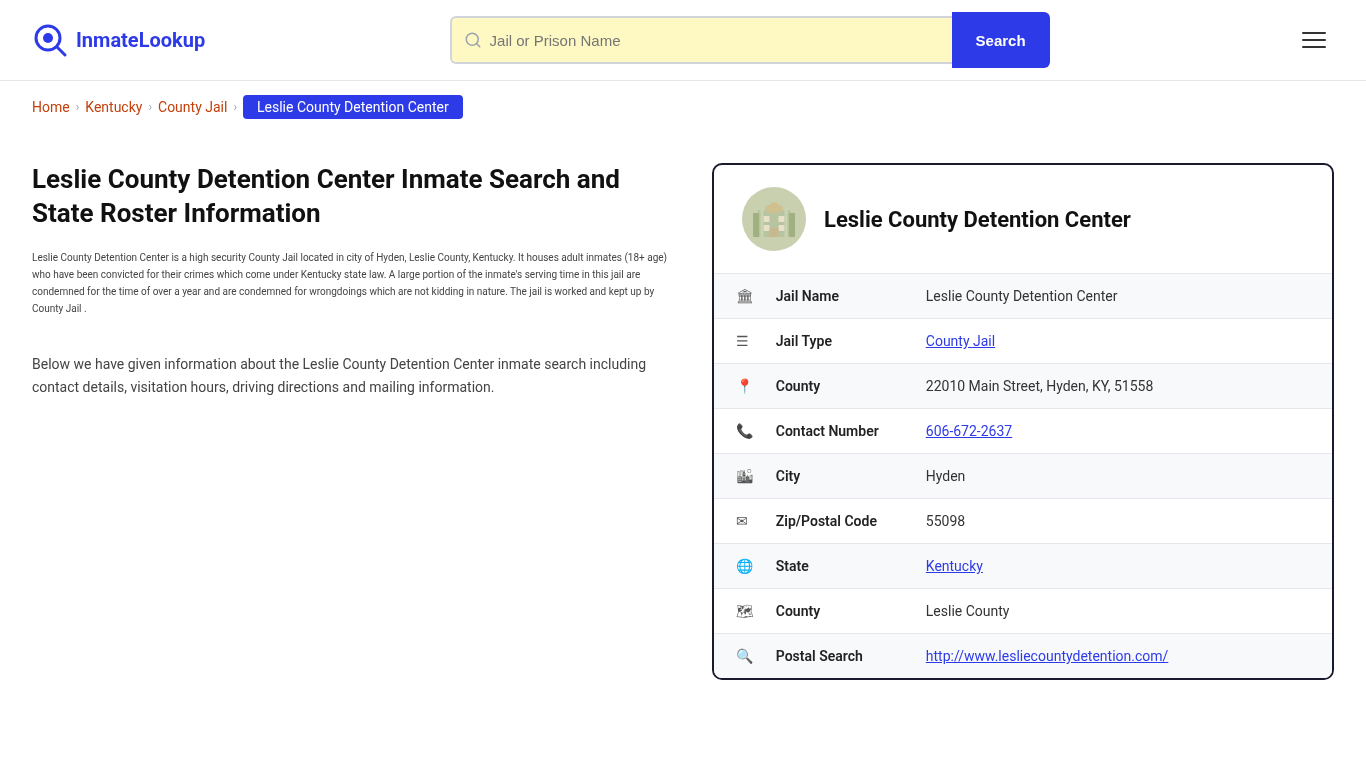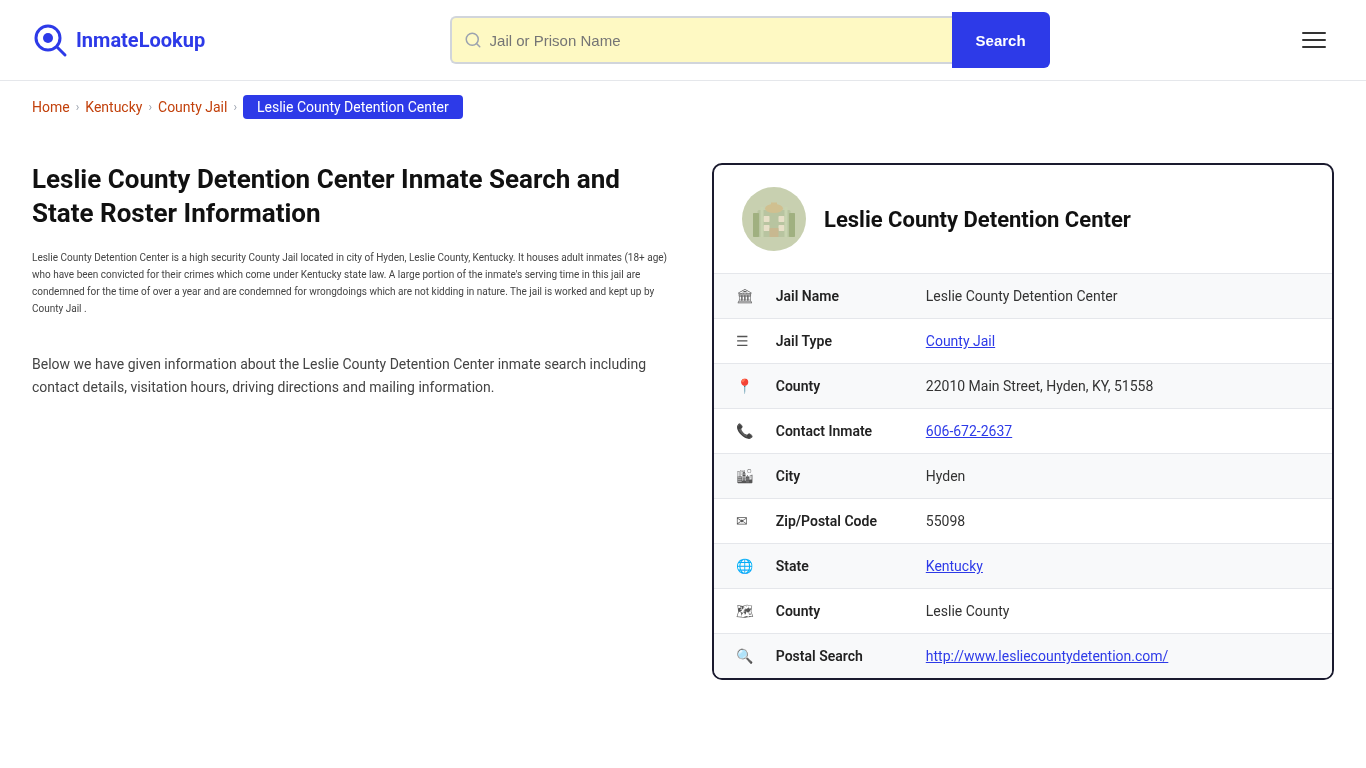--- a/index.html
+++ b/index.html
@@ -292,7 +292,7 @@
             </tr>
             <tr class="info-row">
               <td class="icon-cell">📞</td>
-              <td>Contact Inmate</td>
+              <td>Contact Number</td>
               <td><a class="link" href="#">606-672-2637</a></td>
             </tr>
             <tr class="info-row">

